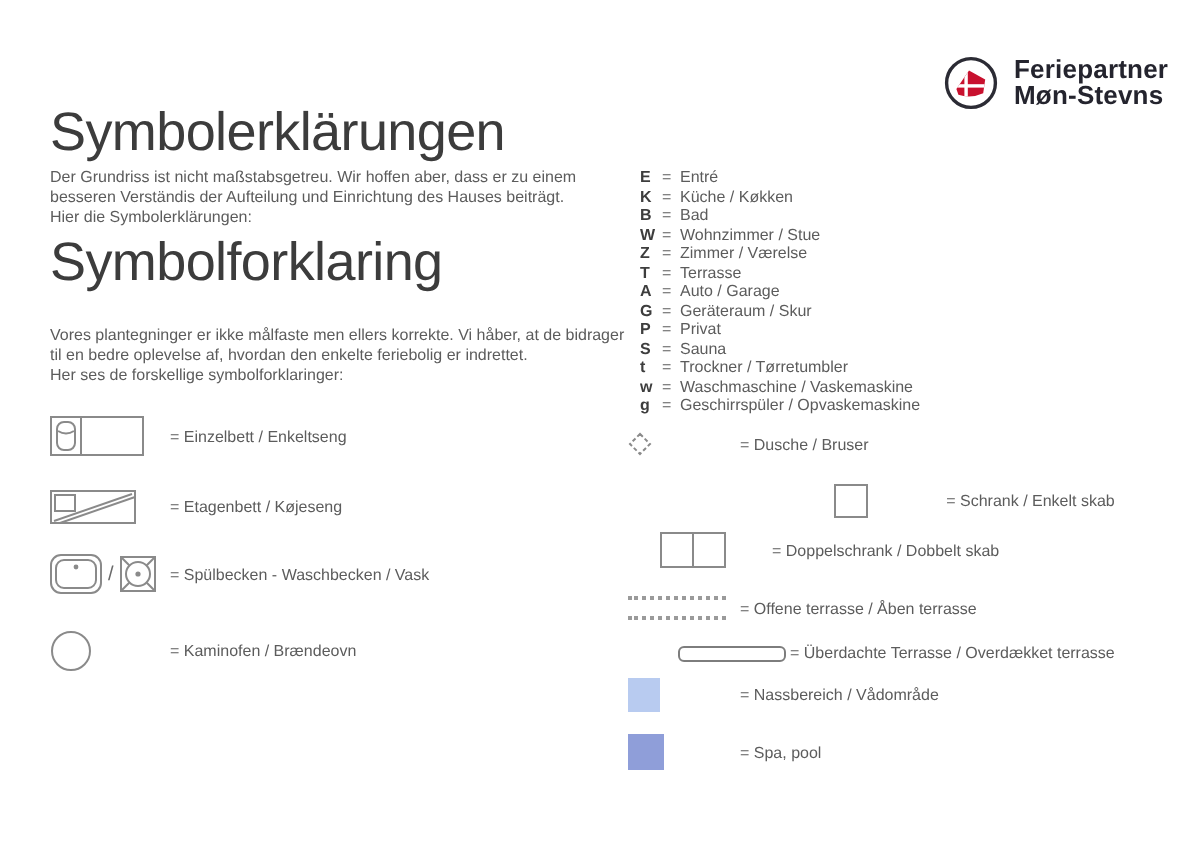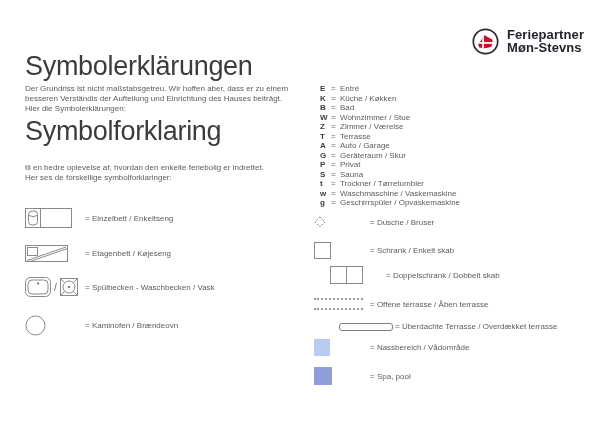--- a/index.html
+++ b/index.html
@@ -89,6 +89,7 @@
 
   <h1 class="h-title title-da">Symbolforklaring</h1>
   <div class="para para-da">
+    <div>Vores plantegninger er ikke målfaste men ellers korrekte. Vi håber, at de bidrager</div>
     <div>til en bedre oplevelse af, hvordan den enkelte feriebolig er indrettet.</div>
     <div>Her ses de forskellige symbolforklaringer:</div>
   </div>

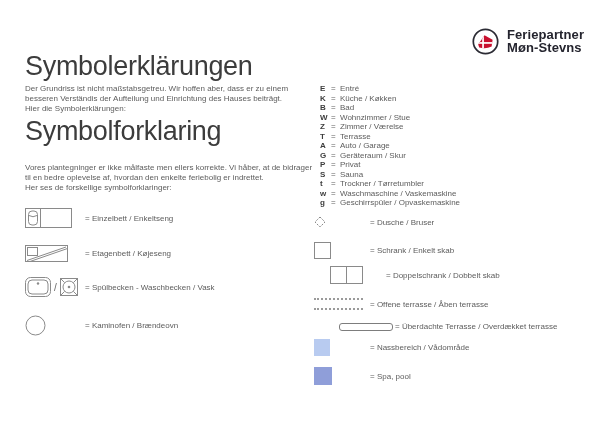--- a/index.html
+++ b/index.html
@@ -40,7 +40,7 @@
   .L5 { height:20px; }
   
   .R1 { height:10px; margin-bottom:15px; }
-  .R2 { height:16px; margin-bottom:8px; }
+  .R2 { height:16px; margin-bottom:8px;justify-content:flex-end; }
   .R3 { height:18px; margin-bottom:16px;padding-left:16px; }
   .R4 { height:8px;  margin-bottom:15px; }
   .R5 { height:7px;  margin-bottom:9px;padding-left:25px; }

